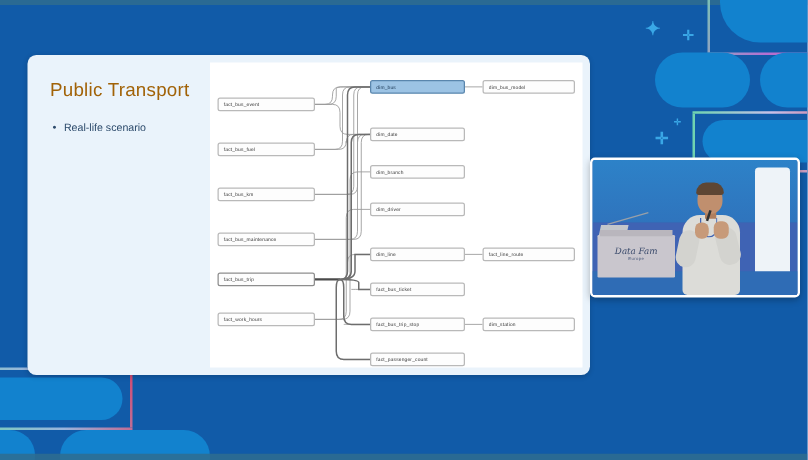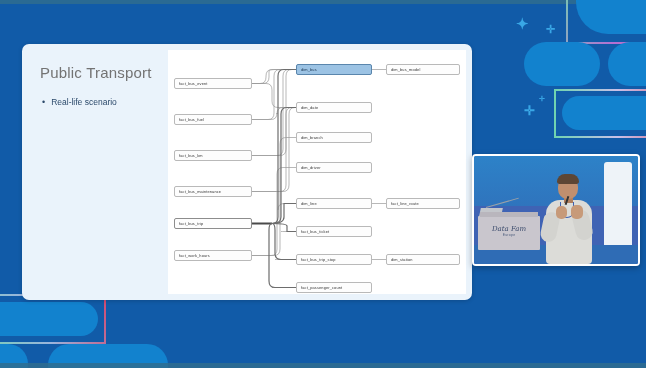--- a/index.html
+++ b/index.html
@@ -40,7 +40,7 @@
   }
   #slide-title {
     position: absolute; left: 18px; top: 20px;
-    font-size: 15px; color: #737373; letter-spacing: .2px; text-align: right;
+    font-size: 15px; color: #a16207; letter-spacing: .2px; text-align: right;
   }
   #bullet-row {
     position: absolute; left: 20px; top: 52px;

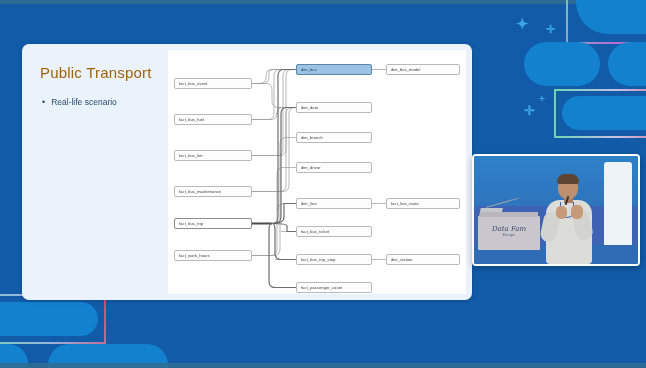--- a/index.html
+++ b/index.html
@@ -88,7 +88,6 @@
     overflow: hidden;
     background: #2f6cb5;
     box-shadow: 0 2px 6px rgba(0,0,0,.28);
-    margin-top: 28px;
   }
   .v-bgtop { position: absolute; left: 0; top: 0; right: 0; height: 46%; background: linear-gradient(180deg,#2d82c8 0%,#2f74bd 100%); }
   .v-bgbot { position: absolute; left: 0; bottom: 0; right: 0; height: 54%; background: #3f63b4; }

